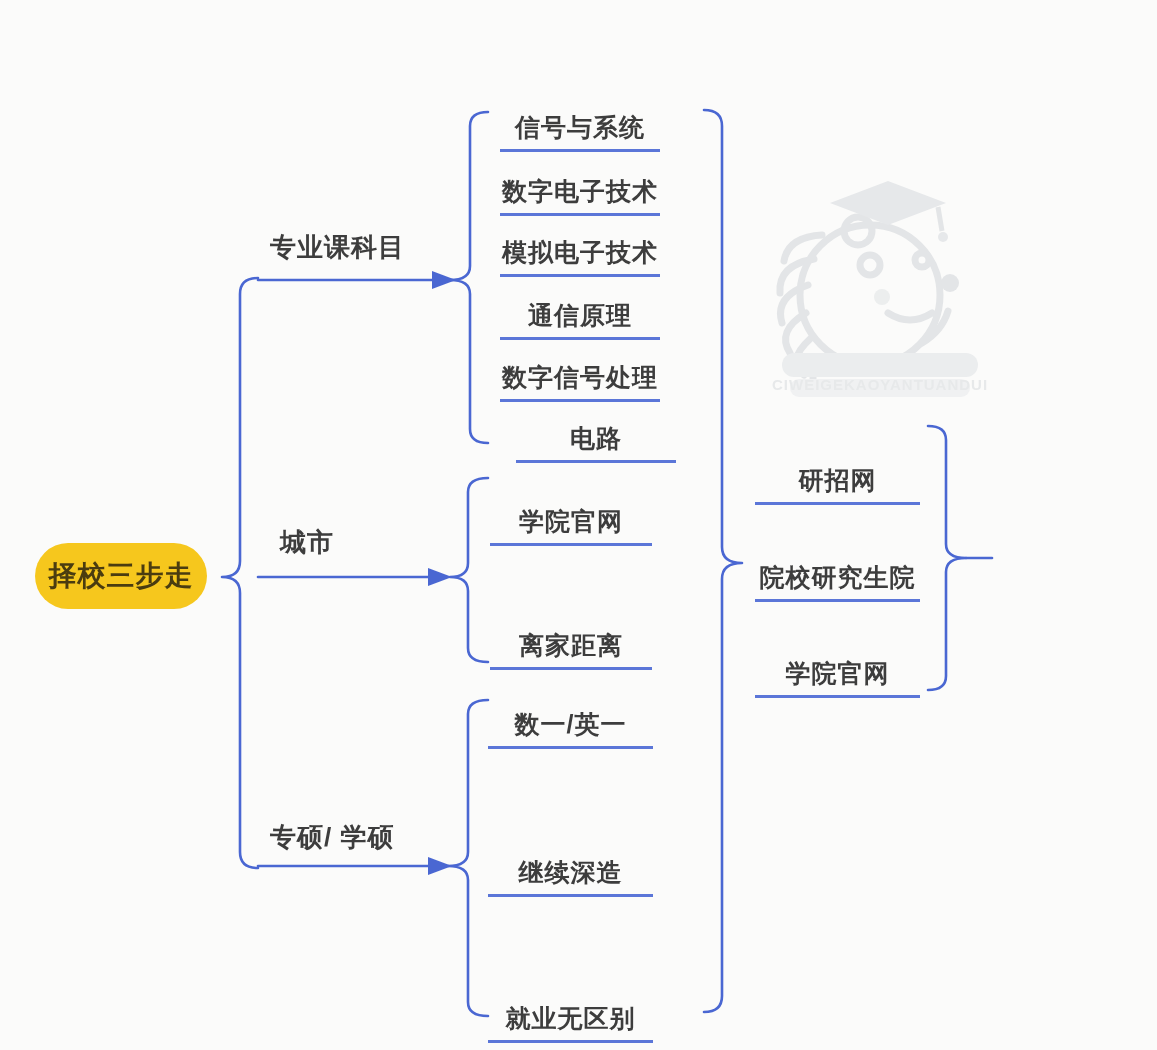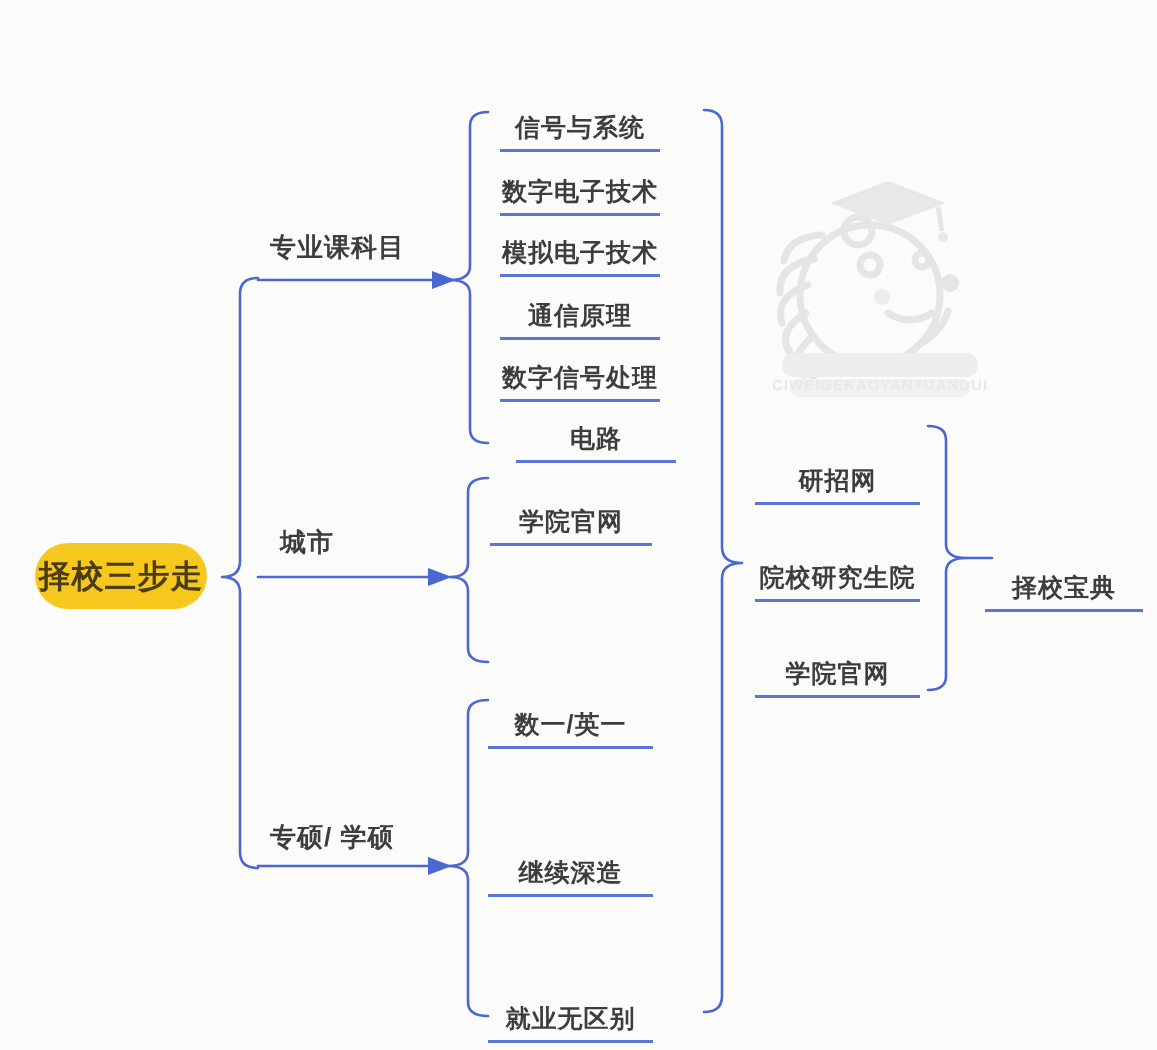--- a/index.html
+++ b/index.html
@@ -35,7 +35,7 @@
     background:var(--node-yellow);
     border-radius:33px;
     color:var(--node-text);
-    font-size:32px;font-weight:bold;
+    font-size:28px;font-weight:bold;
     text-align:center;line-height:66px;
     z-index:3;
     letter-spacing:1px;

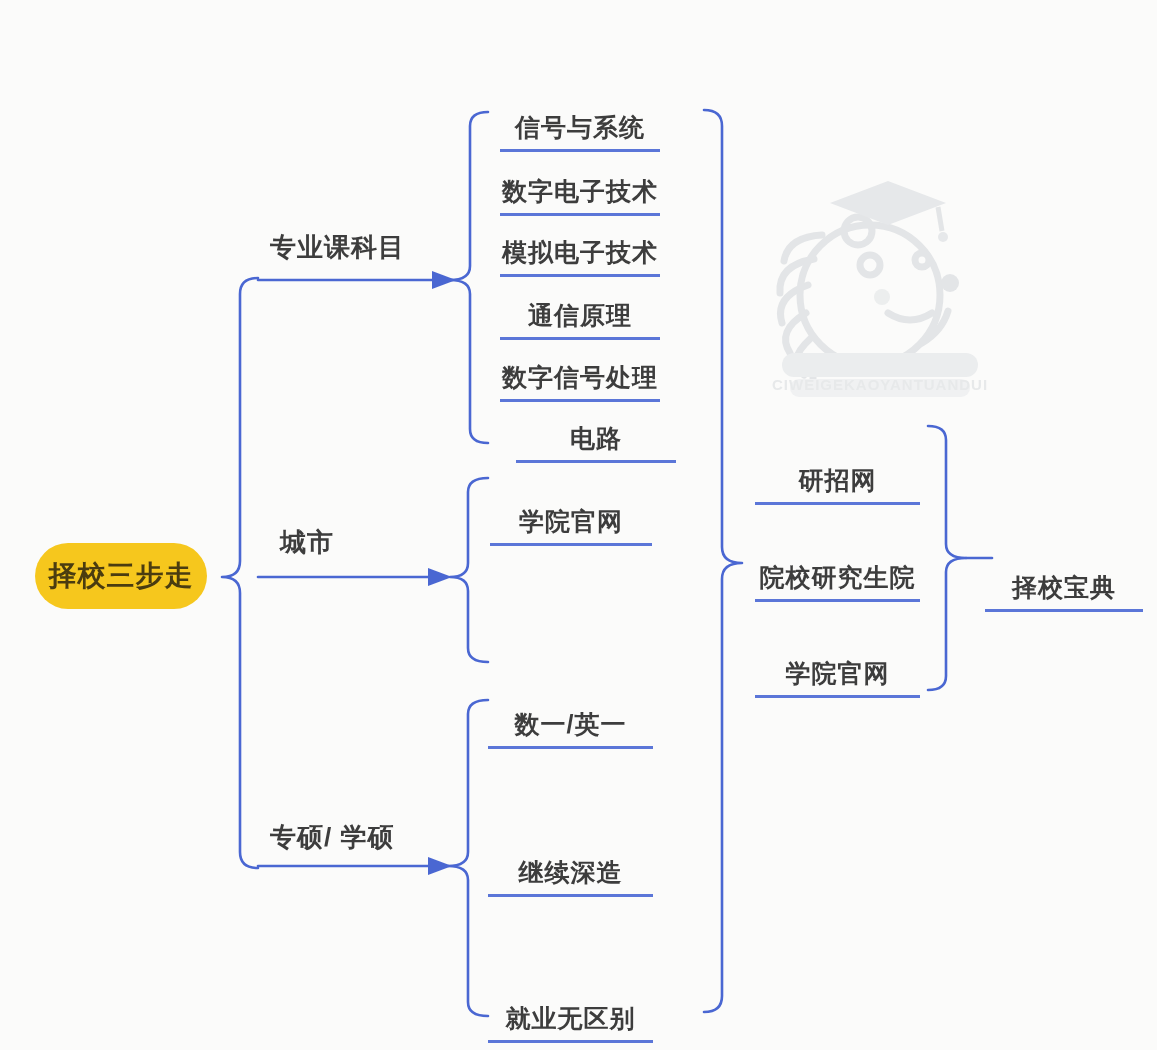--- a/index.html
+++ b/index.html
@@ -165,7 +165,6 @@
   <div class="leaf" style="left:755px;top:537px;width:165px">院校研究生院</div>
   <div class="leaf" style="left:755px;top:633px;width:165px">学院官网</div>
 
-  <div class="leaf" style="left:985px;top:547px;width:158px">择校宝典</div>
 
 </div>
 

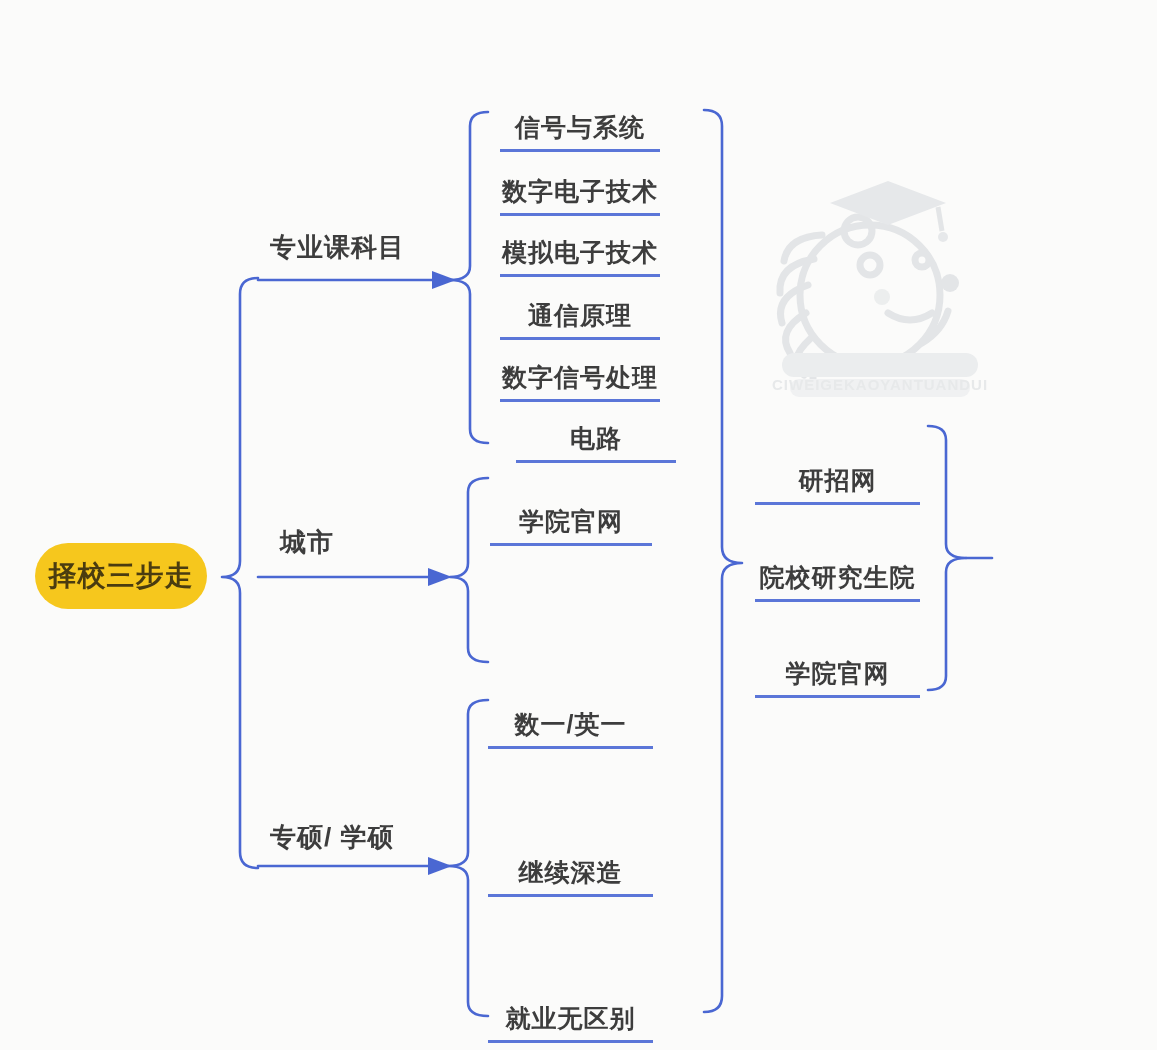--- a/index.html
+++ b/index.html
@@ -156,6 +156,7 @@
   <div class="leaf" style="left:516px;top:398px;width:160px">电路</div>
 
   <div class="leaf" style="left:490px;top:481px;width:162px">学院官网</div>
+  <div class="leaf" style="left:490px;top:605px;width:162px">离家距离</div>
 
   <div class="leaf" style="left:488px;top:684px;width:165px">数一/英一</div>
   <div class="leaf" style="left:488px;top:832px;width:165px">继续深造</div>

